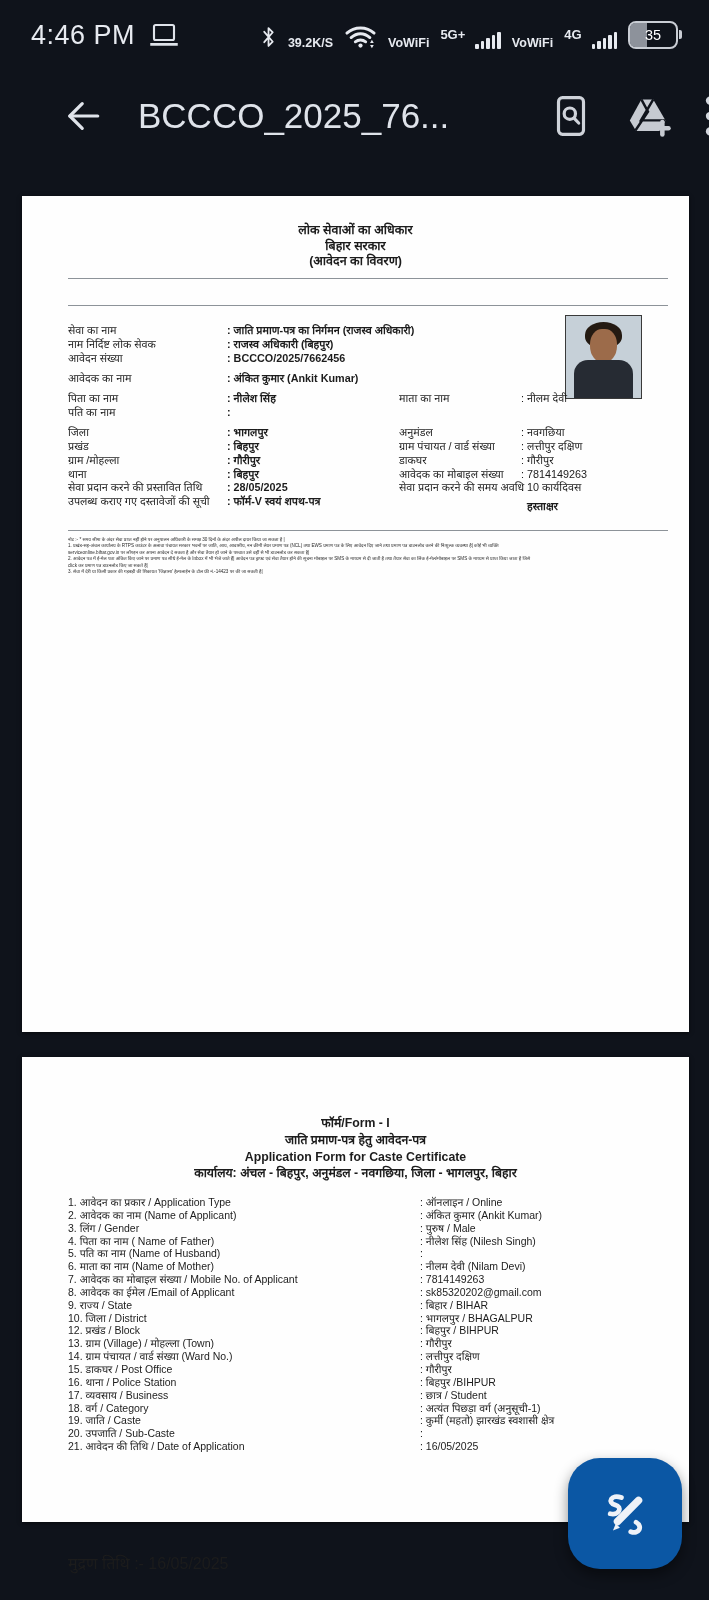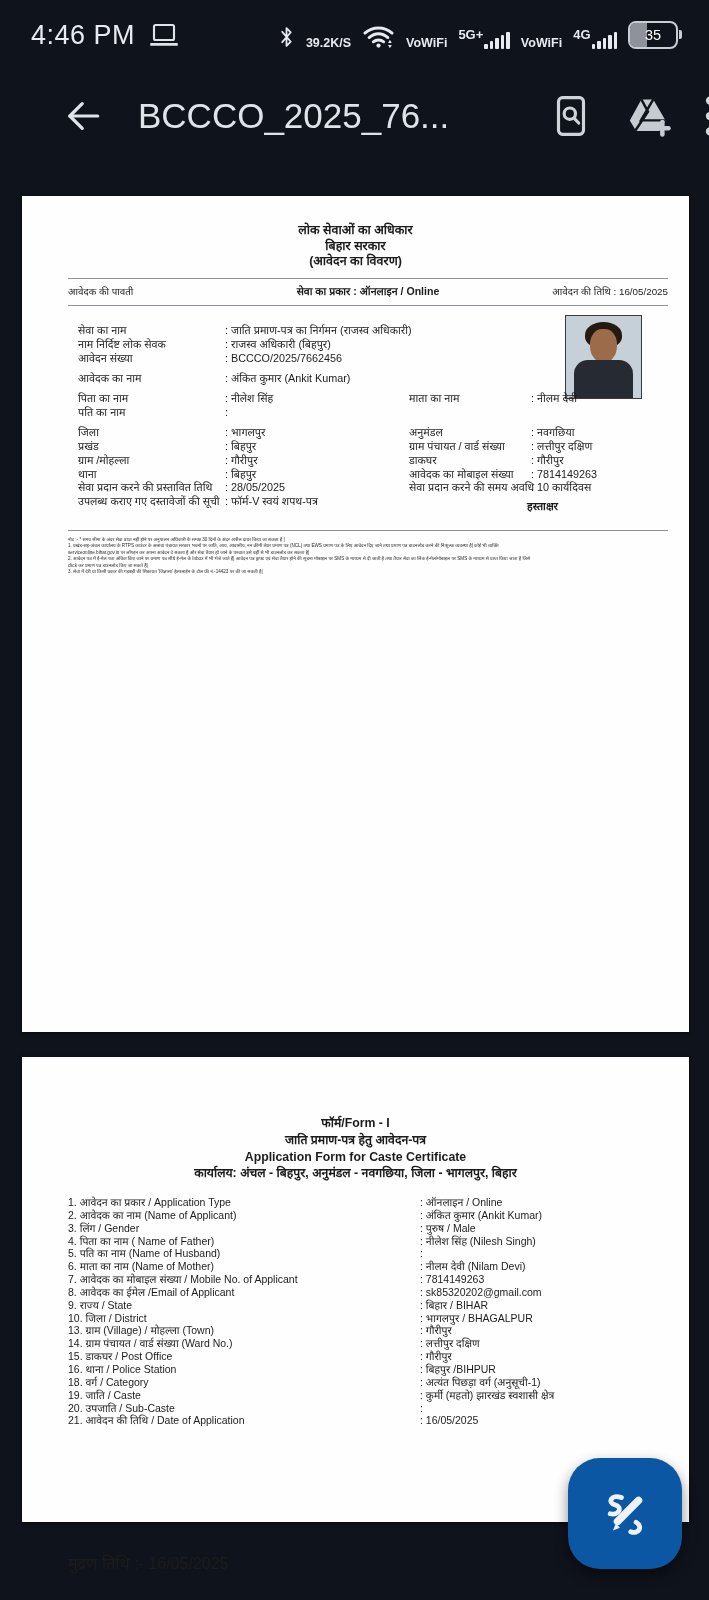--- a/index.html
+++ b/index.html
@@ -18,7 +18,7 @@
   .sb-right{display:flex;align-items:flex-end;gap:11px;}
   .stack{display:flex;flex-direction:row;align-items:center;line-height:12px;
     font-size:12.5px;font-weight:bold;}
-  .netgrp{display:flex;align-items:center;gap:1px;}
+  .netgrp{display:flex;align-items:center;gap:10px;}
   .netlbl{font-size:13px;font-weight:bold;line-height:11px;margin-bottom:9px;}
   .bars{display:flex;align-items:flex-end;gap:2px;height:20px;}
   .bars i{display:block;width:3.5px;background:#e7eaf0;border-radius:1px;}

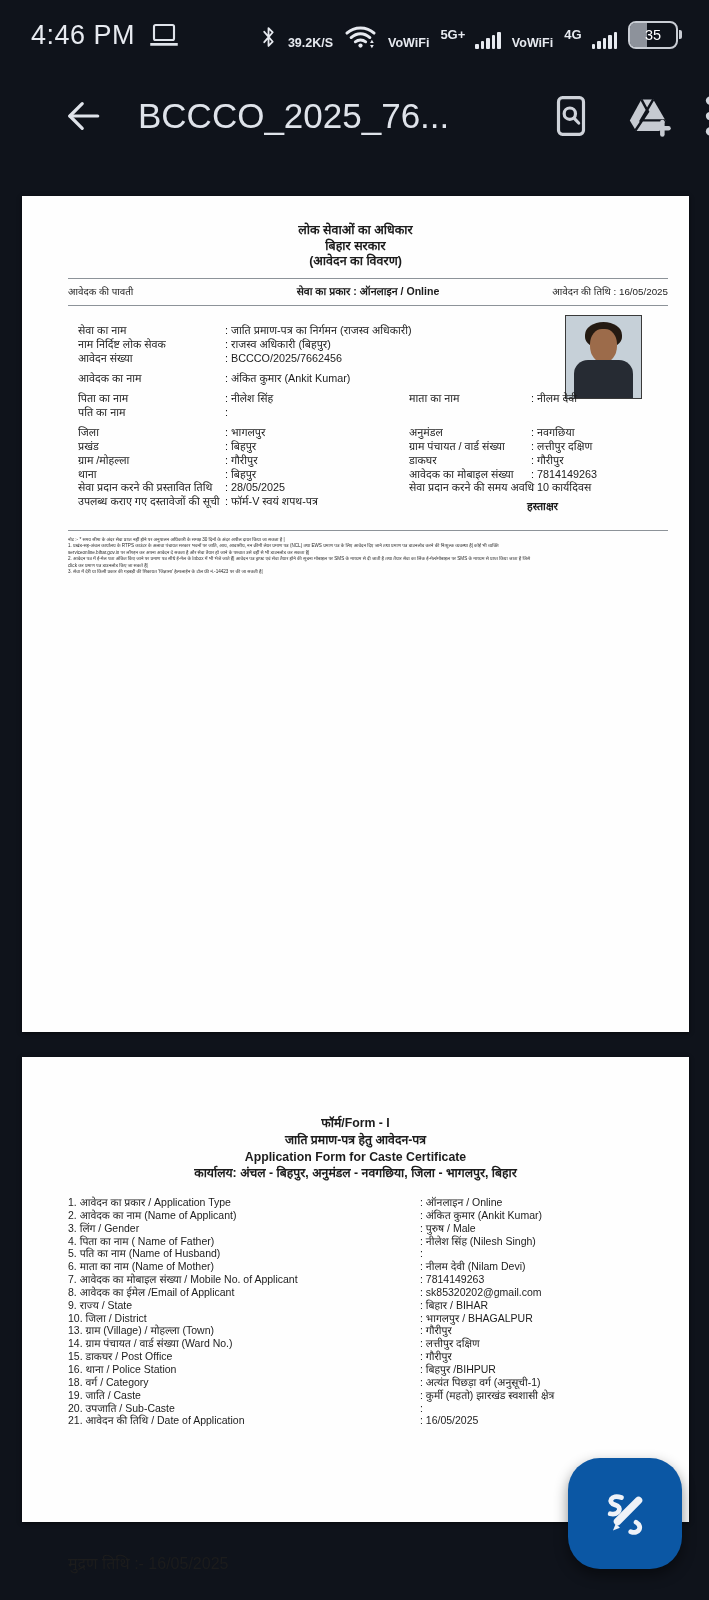--- a/index.html
+++ b/index.html
@@ -195,11 +195,6 @@
     <div>(आवेदन का विवरण)</div>
   </div>
   <div class="rule r1"></div>
-  <div class="meta-row">
-    <span class="c1">आवेदक की पावती</span>
-    <span class="c2">सेवा का प्रकार : ऑनलाइन / Online</span>
-    <span class="c3">आवेदन की तिथि : 16/05/2025</span>
-  </div>
   <div class="rule r2"></div>
 
   <div class="photo">

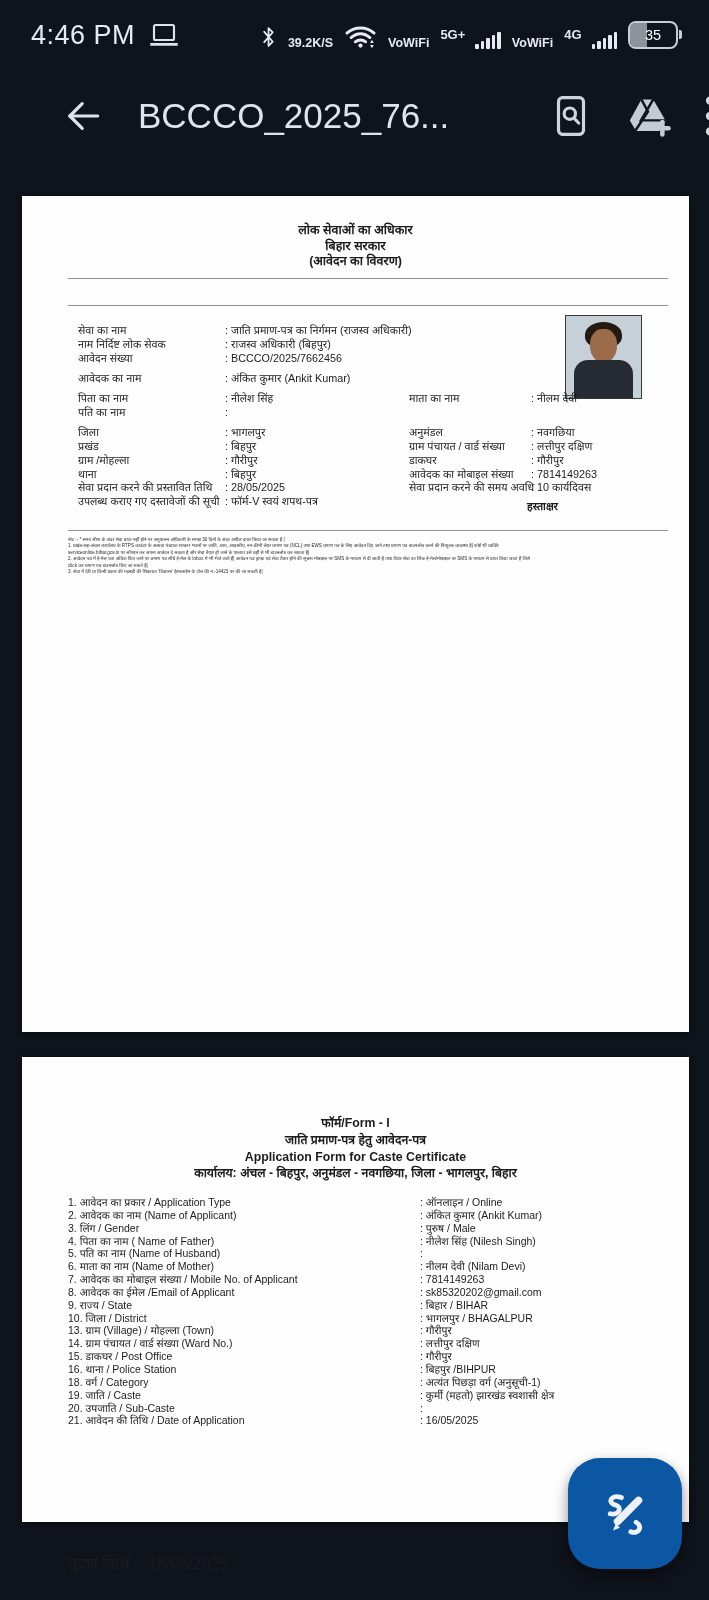--- a/index.html
+++ b/index.html
@@ -50,7 +50,7 @@
   .meta-row .c1{position:absolute;left:0;top:3px;}
   .meta-row .c2{position:absolute;left:0;right:0;text-align:center;font-weight:bold;font-size:10.6px;top:2px;}
   .meta-row .c3{position:absolute;right:0;top:3px;}
-  .fields{position:absolute;left:0;right:0;top:128px;padding-left:10px;}
+  .fields{position:absolute;left:0;right:0;top:128px;}
   .f-row{position:relative;height:13.8px;font-size:10.8px;line-height:13.8px;}
   .f-row .ll{position:absolute;left:46px;}
   .f-row .lv{position:absolute;left:193px;}

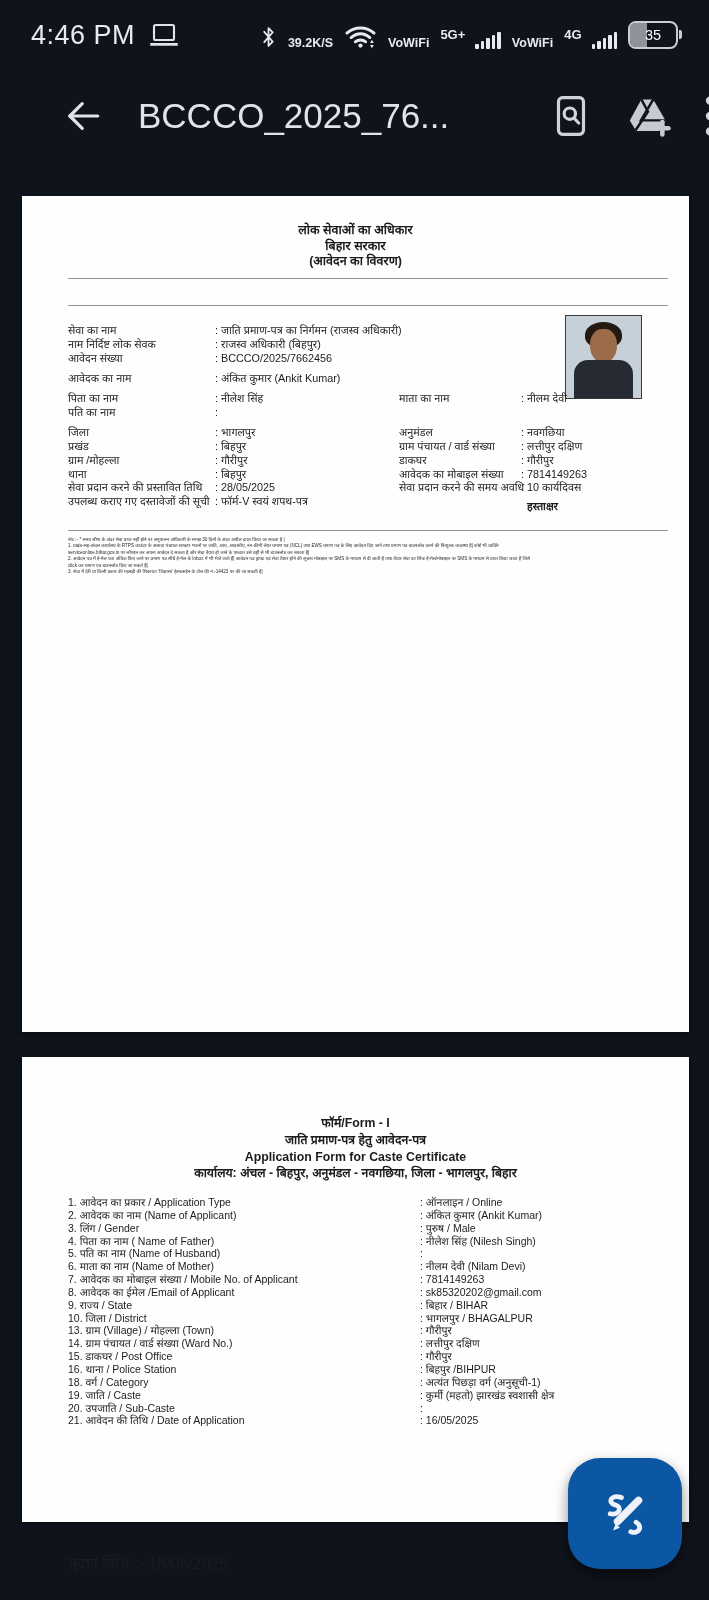--- a/index.html
+++ b/index.html
@@ -53,7 +53,7 @@
   .fields{position:absolute;left:0;right:0;top:128px;}
   .f-row{position:relative;height:13.8px;font-size:10.8px;line-height:13.8px;}
   .f-row .ll{position:absolute;left:46px;}
-  .f-row .lv{position:absolute;left:193px;}
+  .f-row .lv{position:absolute;left:205px;font-weight:bold;}
   .f-row .rl{position:absolute;left:377px;}
   .f-row .rv{position:absolute;left:499px;}
   .gap-sm{margin-top:6.5px;}

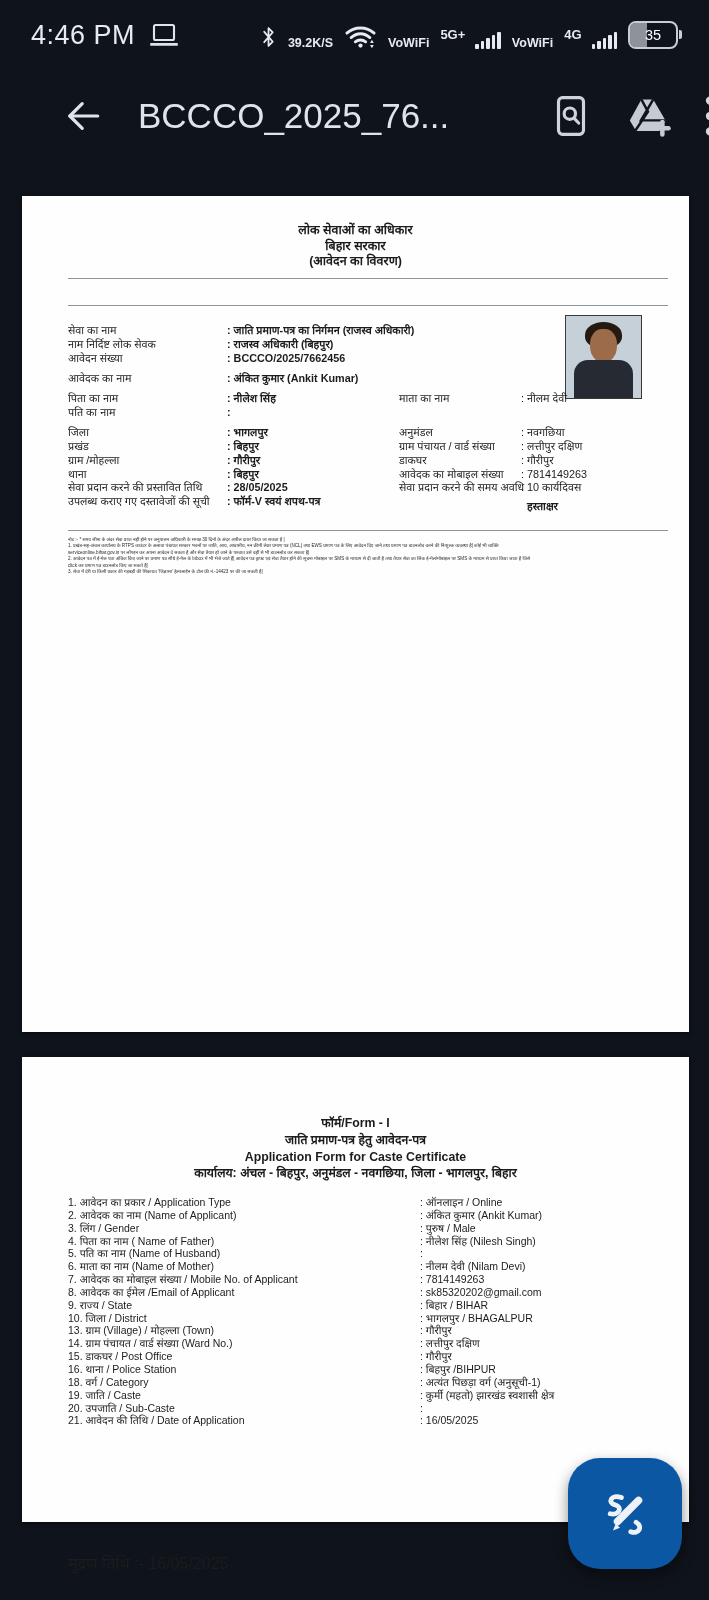--- a/index.html
+++ b/index.html
@@ -339,6 +339,10 @@
         <span class="val">: भागलपुर / BHAGALPUR</span>
       </div>
     <div class="p2-row">
+        <span class="lab">12. प्रखंड / Block</span>
+        <span class="val">: बिहपुर / BIHPUR</span>
+      </div>
+    <div class="p2-row">
         <span class="lab">13. ग्राम (Village) / मोहल्ला (Town)</span>
         <span class="val">: गौरीपुर</span>
       </div>

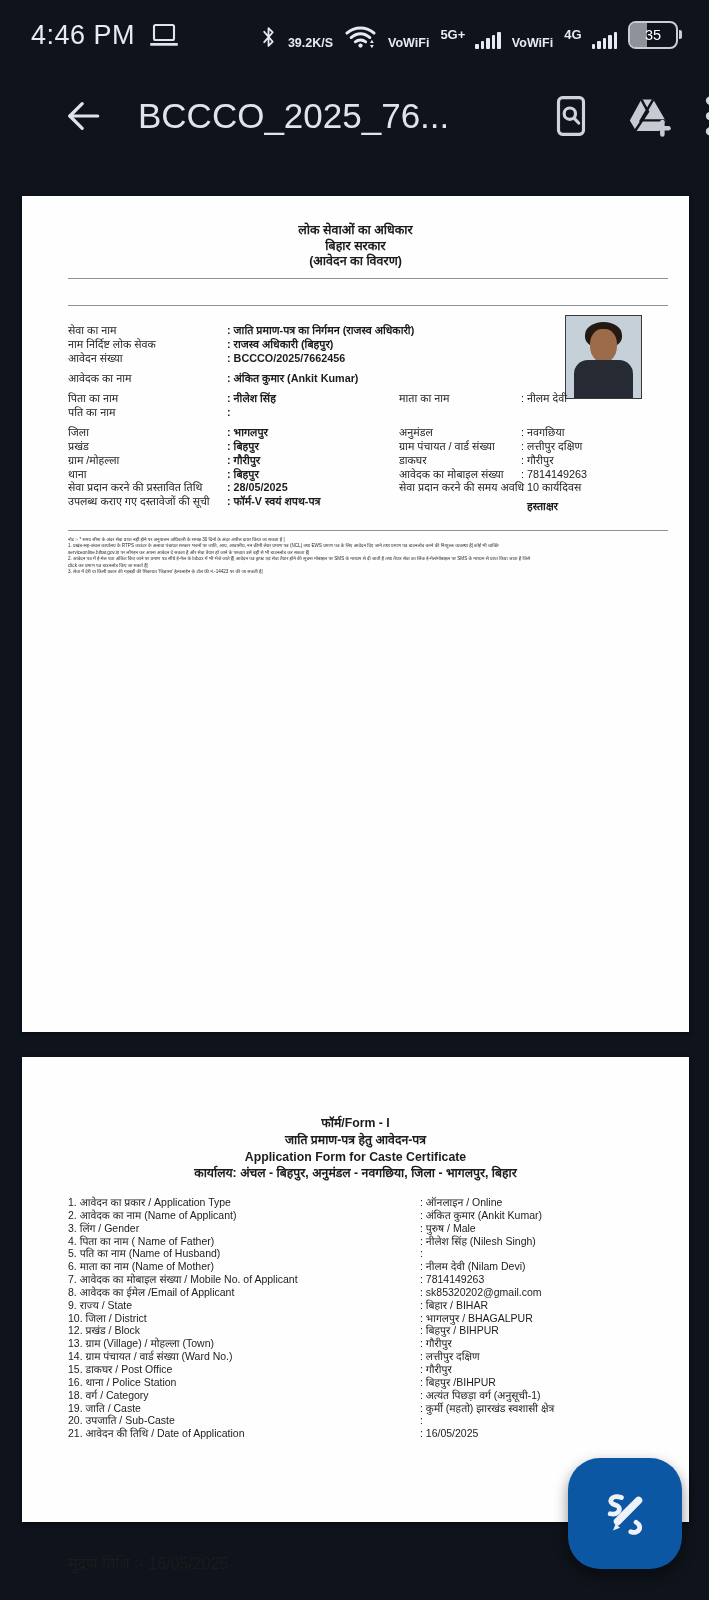--- a/index.html
+++ b/index.html
@@ -359,6 +359,10 @@
         <span class="val">: बिहपुर /BIHPUR</span>
       </div>
     <div class="p2-row">
+        <span class="lab">17. व्यवसाय / Business</span>
+        <span class="val">: छात्र / Student</span>
+      </div>
+    <div class="p2-row">
         <span class="lab">18. वर्ग / Category</span>
         <span class="val">: अत्यंत पिछड़ा वर्ग (अनुसूची-1)</span>
       </div>

